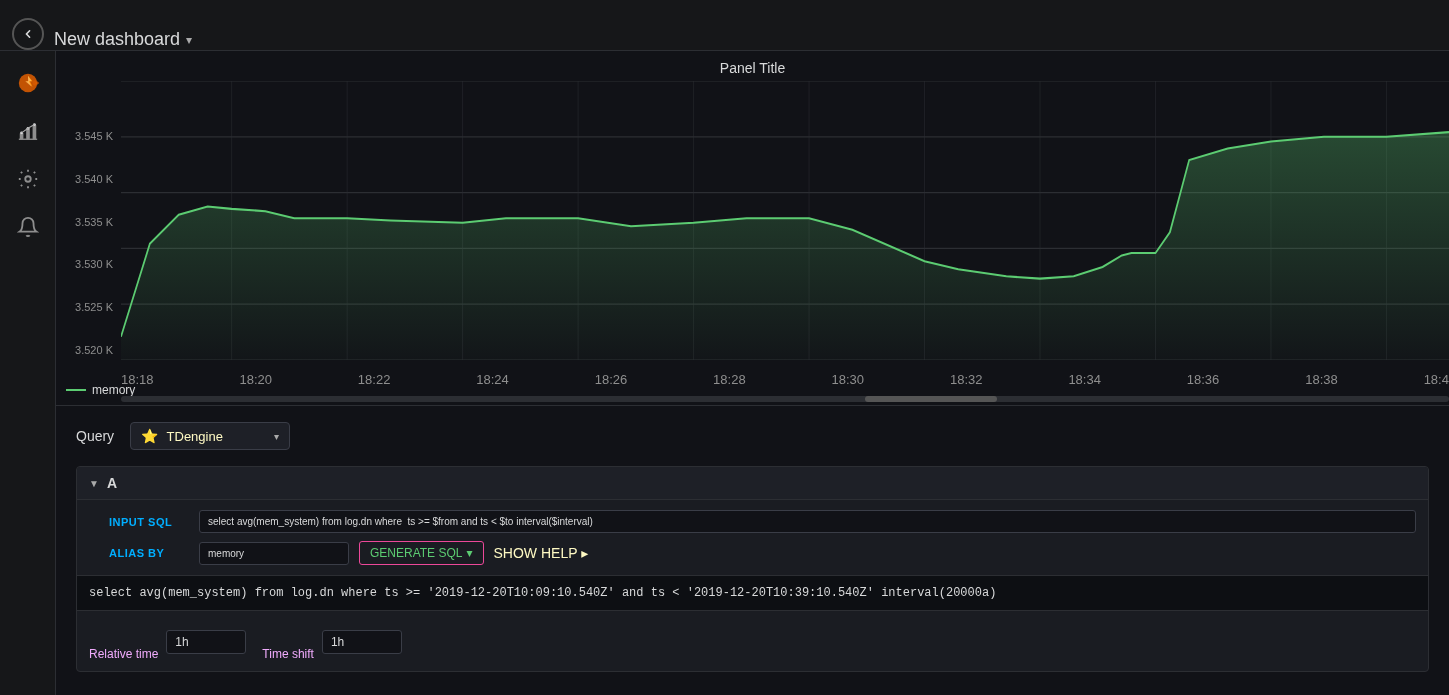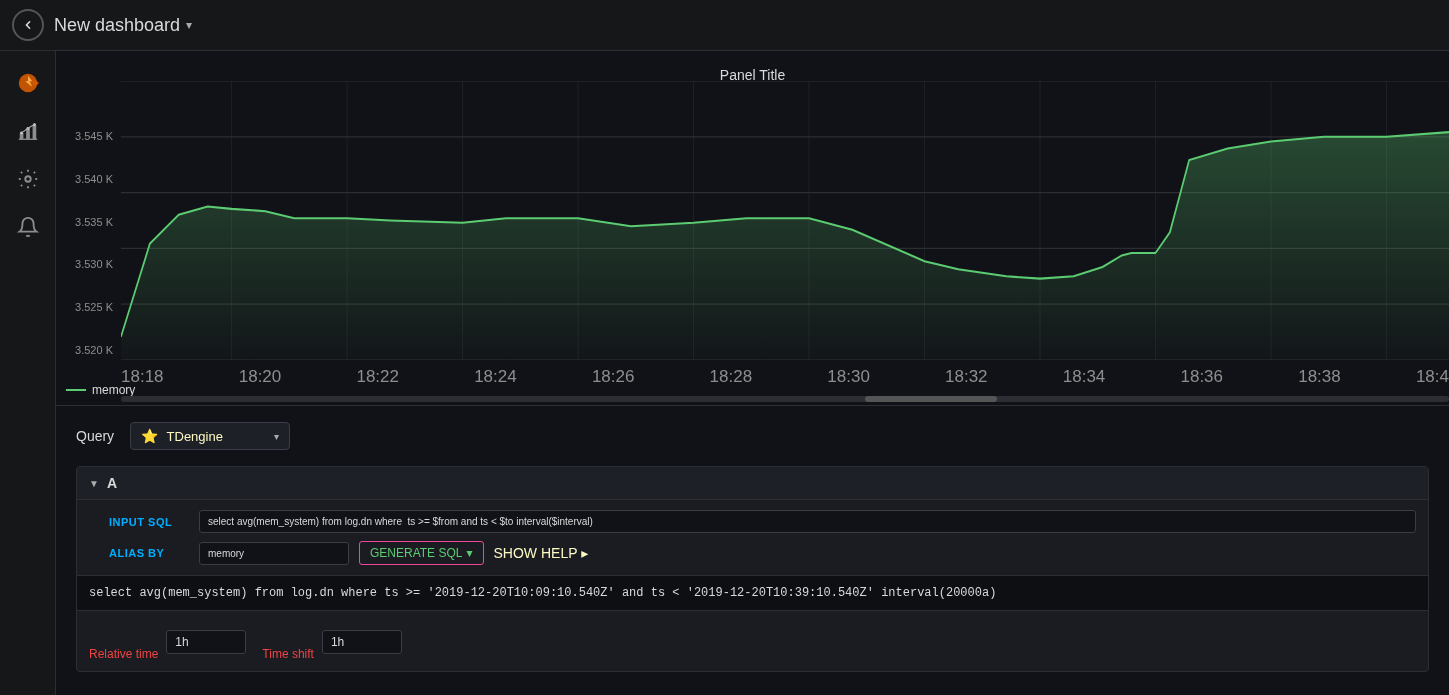--- a/index.html
+++ b/index.html
@@ -16,7 +16,7 @@
     
     .header {
       display: flex;
-      align-items: center;
+      align-items: flex-end;
       height: 51px;
       background: #161719;
       border-bottom: 1px solid #2c2e33;

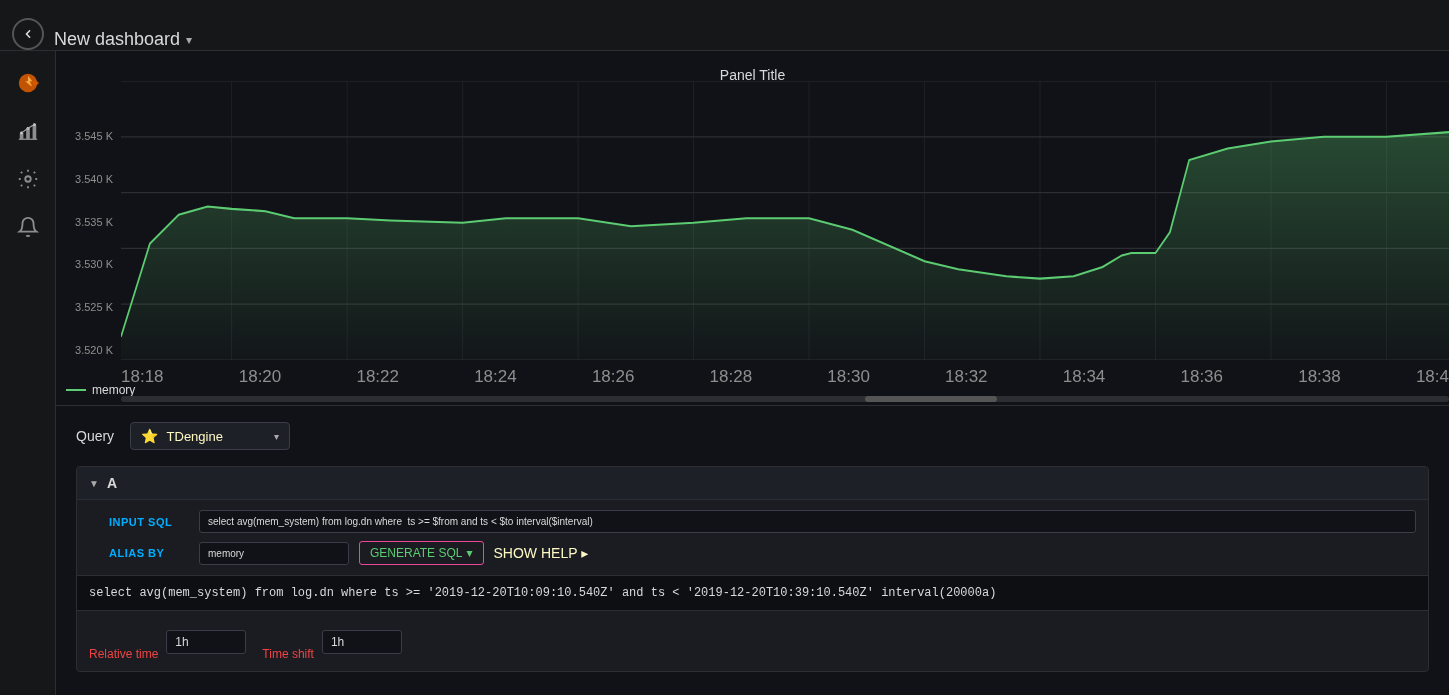--- a/index.html
+++ b/index.html
@@ -100,7 +100,7 @@
     }
     .panel-title {
       position: absolute;
-      top: 16px;
+      top: 9px;
       left: 50%;
       transform: translateX(-50%);
       color: #d8d9da;

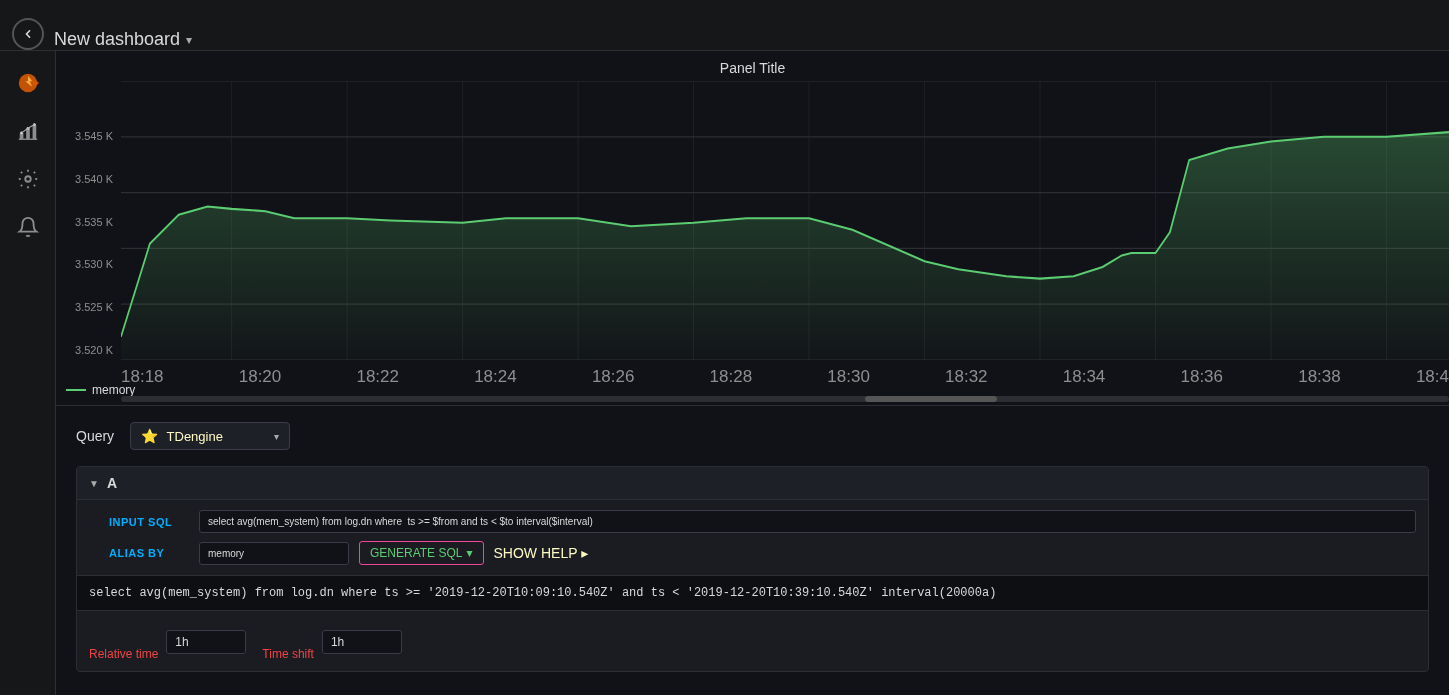--- a/index.html
+++ b/index.html
@@ -422,7 +422,7 @@
         </svg>
       </div>
 
-      <div style="position:absolute;bottom:18px;left:65px;right:0;display:flex;justify-content:space-between;font-size:17px;color:#8e8e8e;">
+      <div style="position:absolute;bottom:18px;left:65px;right:0;display:flex;justify-content:space-between;font-size:13px;color:#8e8e8e;">
         <span>18:18</span>
         <span>18:20</span>
         <span>18:22</span>

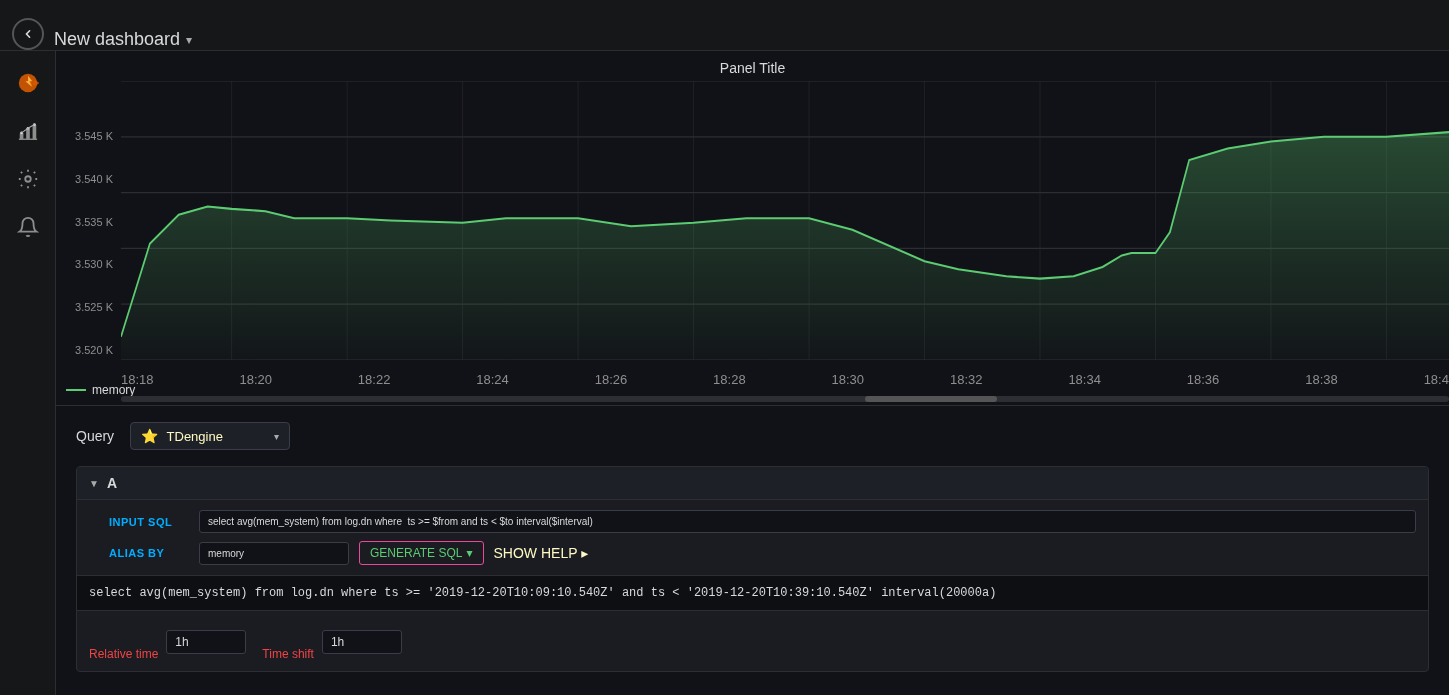--- a/index.html
+++ b/index.html
@@ -301,7 +301,7 @@
       gap: 8px;
     }
     .time-label {
-      color: #ef4444;
+      color: #f0abfc;
       font-size: 12px;
       margin-top: 24px;
     }

